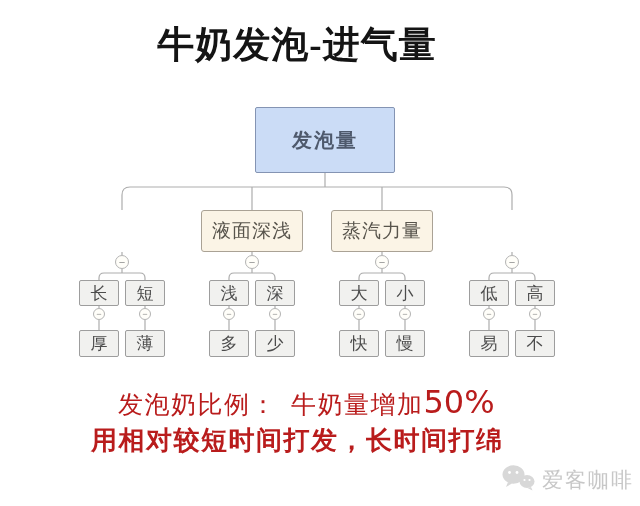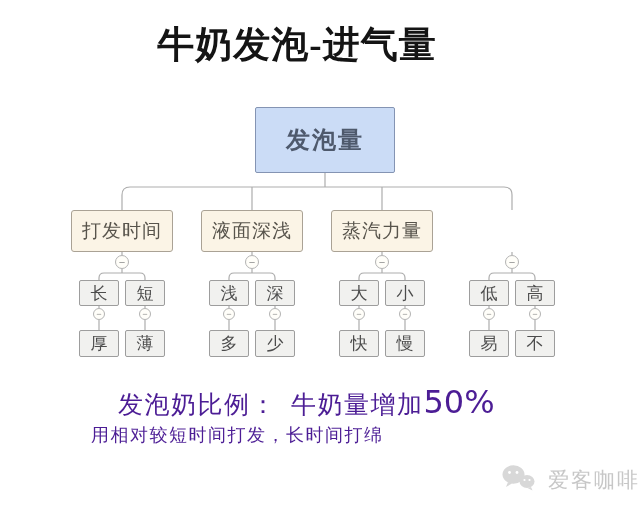--- a/index.html
+++ b/index.html
@@ -12,7 +12,7 @@
   .node{position:absolute;box-sizing:border-box;display:flex;align-items:center;
         justify-content:center;text-align:center;}
   .root{left:255px;top:107px;width:140px;height:66px;background:#cbdcf6;
-        border:1.5px solid #8494b3;border-radius:2px;font-size:24px;
+        border:1.5px solid #8494b3;border-radius:2px;font-size:20px;
         color:#4e596c;font-weight:600;letter-spacing:2px;}
   .b2{top:210px;width:102px;height:42px;background:#fbf4e6;border:1px solid #aaa295;
       border-radius:3px;font-size:19px;color:#58544c;letter-spacing:1px;}

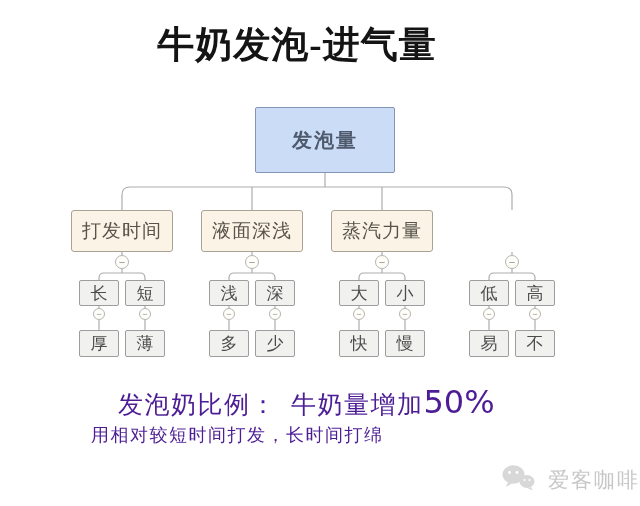--- a/index.html
+++ b/index.html
@@ -53,7 +53,6 @@
 
   <div class="node root">发泡量</div>
 
-  <div class="node b2" style="left:71px">打发时间</div>
   <div class="node b2" style="left:331px">蒸汽力量</div>
   <div class="node b2" style="left:201px">液面深浅</div>
 

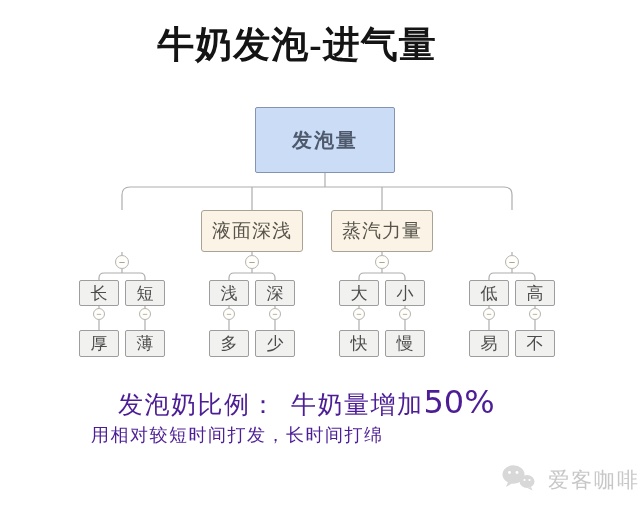--- a/index.html
+++ b/index.html
@@ -25,7 +25,7 @@
       display:flex;align-items:center;justify-content:center;line-height:1;}
   .cp{width:14px;height:14px;top:255px;font-size:11px;}
   .cc{width:12px;height:12px;top:308px;font-size:9px;}
-  .note{position:absolute;font-family:"Liberation Serif",serif;color:#4c1d95;white-space:nowrap;}
+  .note{position:absolute;font-family:"Liberation Serif",serif;color:#b91c1c;white-space:nowrap;}
   .note1{top:383px;left:118px;font-size:25px;letter-spacing:1.5px;}
   .gap{display:inline-block;width:14px;}
   .pct{font-family:"DejaVu Sans",sans-serif;font-size:32px;letter-spacing:0;font-weight:500;}

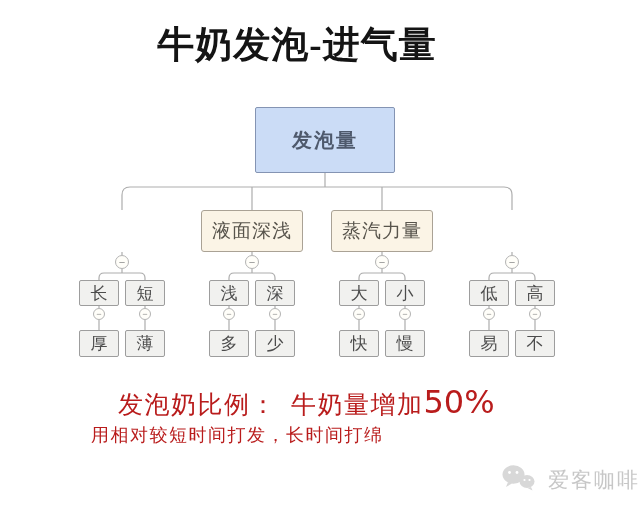--- a/index.html
+++ b/index.html
@@ -29,7 +29,7 @@
   .note1{top:383px;left:118px;font-size:25px;letter-spacing:1.5px;}
   .gap{display:inline-block;width:14px;}
   .pct{font-family:"DejaVu Sans",sans-serif;font-size:32px;letter-spacing:0;font-weight:500;}
-  .note2{top:423px;left:91px;font-size:18px;letter-spacing:1.5px;}
+  .note2{top:423px;left:91px;font-size:26px;letter-spacing:1.5px;font-weight:bold;}
   .watermark{position:absolute;top:464px;left:501px;display:flex;align-items:center;
       gap:13px;color:#c7c7c7;}
   .wm-text{font-size:21px;letter-spacing:2px;}

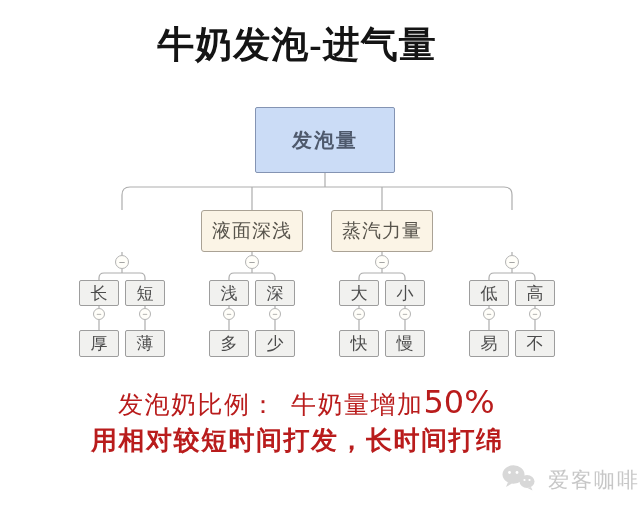--- a/index.html
+++ b/index.html
@@ -31,7 +31,7 @@
   .pct{font-family:"DejaVu Sans",sans-serif;font-size:32px;letter-spacing:0;font-weight:500;}
   .note2{top:423px;left:91px;font-size:26px;letter-spacing:1.5px;font-weight:bold;}
   .watermark{position:absolute;top:464px;left:501px;display:flex;align-items:center;
-      gap:13px;color:#c7c7c7;}
+      gap:7px;color:#c7c7c7;}
   .wm-text{font-size:21px;letter-spacing:2px;}
 </style>
 </head>

